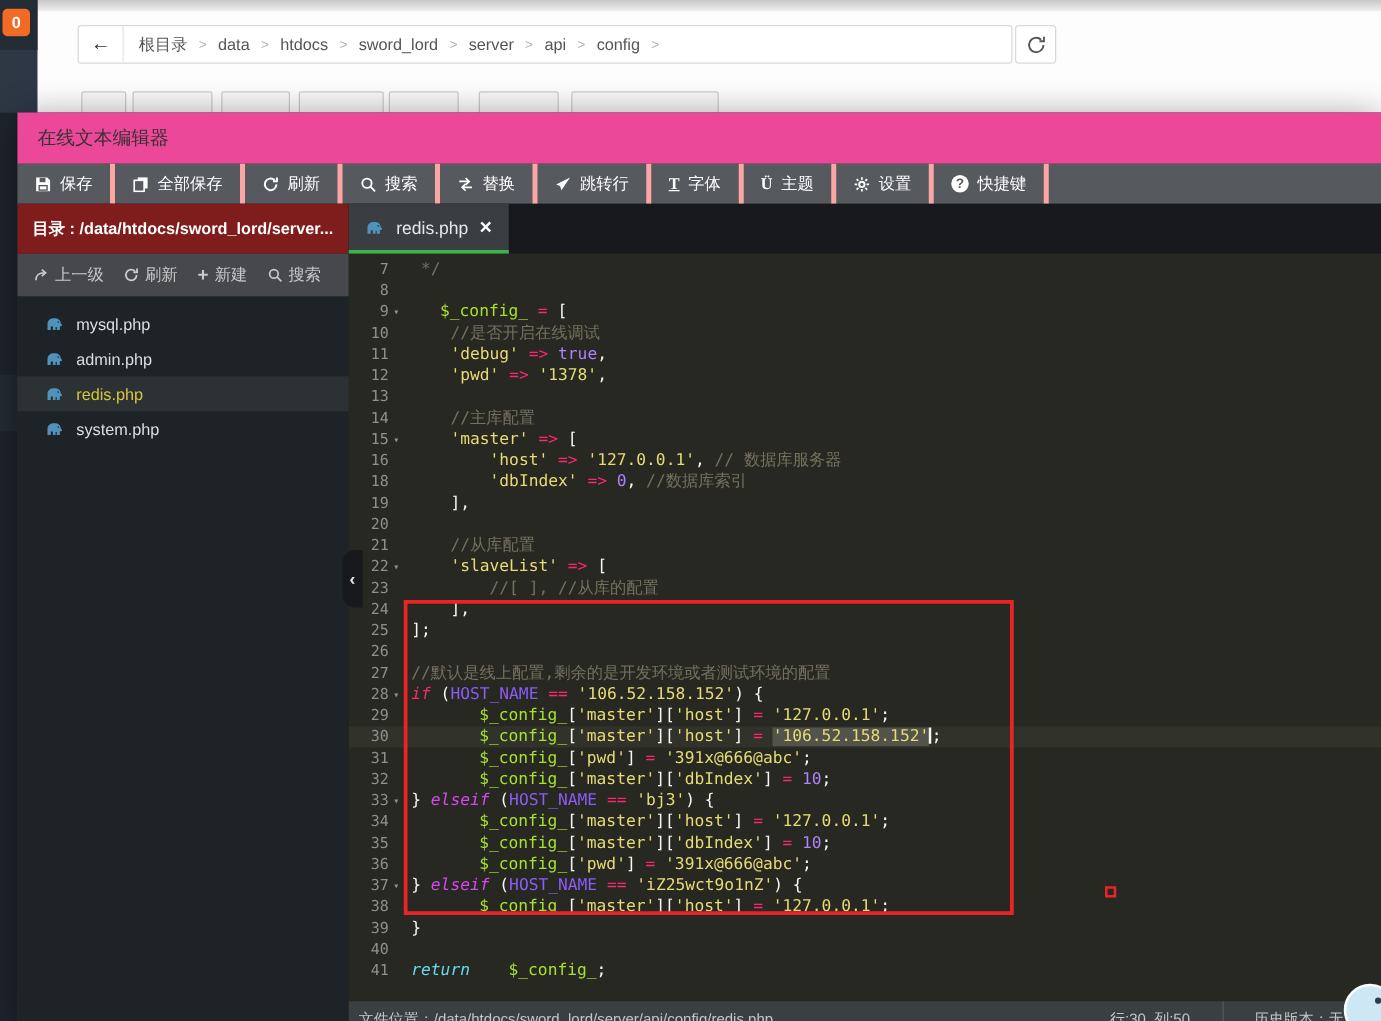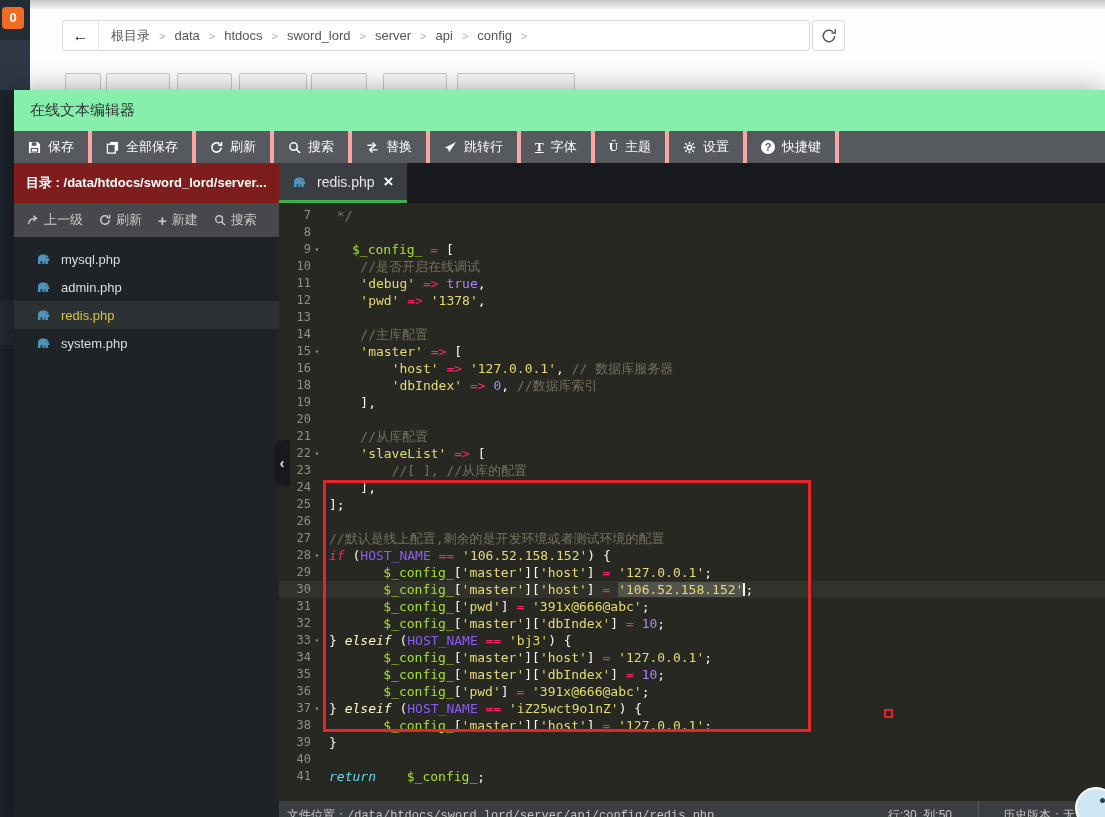--- a/index.html
+++ b/index.html
@@ -30,7 +30,7 @@
   
   .modal { position:absolute; left:14px; top:90px; width:1091px; height:727px; background:#272822;
     box-shadow:0 4px 28px rgba(0,0,0,.45); z-index:10; display:flex; flex-direction:column; }
-  .modal-header { height:41px; background:#86efac; display:flex; align-items:center;
+  .modal-header { height:41px; background:#ec4899; display:flex; align-items:center;
     padding-left:16px; font-size:15px; color:#333; flex:none; }
   .toolbar { height:32px; background:#56595d; display:flex; flex:none; }
   .tb-btn { display:flex; align-items:center; gap:7px; padding:0 14px; color:#fff; font-size:13px;

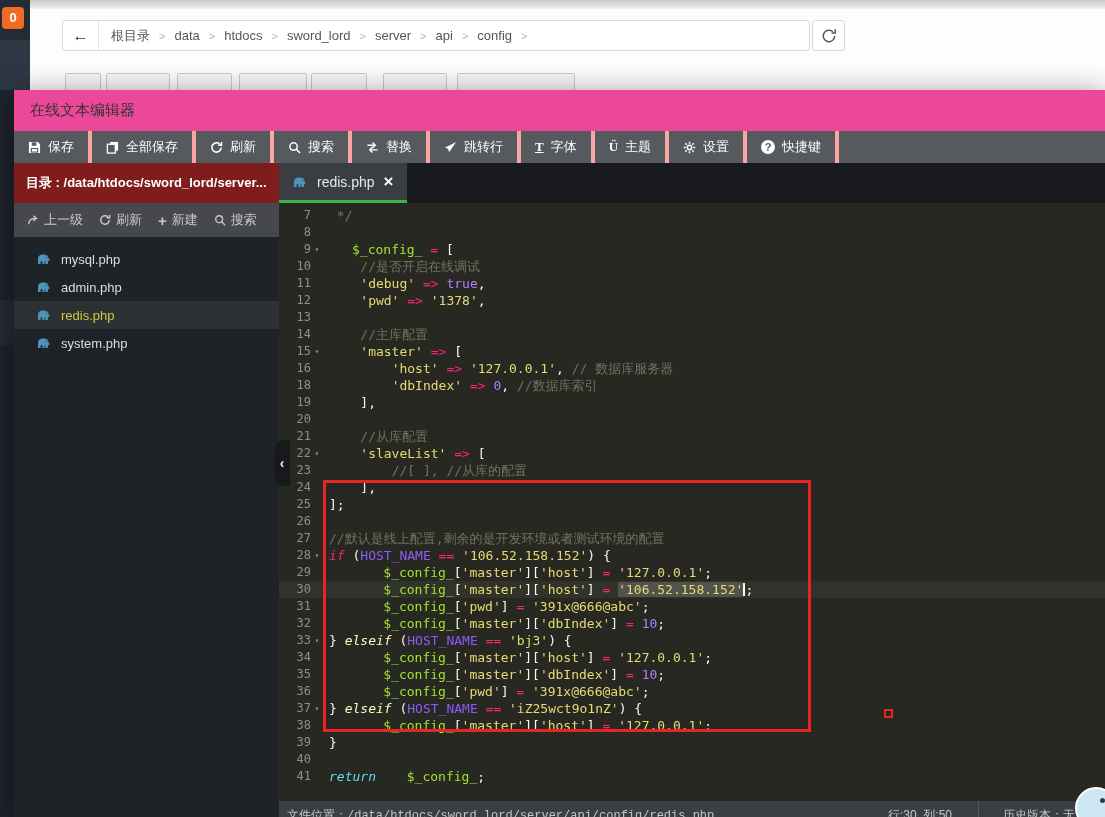--- a/index.html
+++ b/index.html
@@ -70,7 +70,7 @@
   .src { padding-left:6px; }
   .t-pl { color:#f8f8f2; } .t-cm { color:#75715e; } .t-st { color:#e6db74; }
   .t-op { color:#f92672; } .t-kw { color:#f92672; font-style:italic; }
-  .t-kw2 { color:#fef9c3; font-style:italic; } .t-cn { color:#ae81ff; }
+  .t-kw2 { color:#d946ef; font-style:italic; } .t-cn { color:#ae81ff; }
   .t-fn { color:#a6e22e;margin-left:23px; } .t-ty { color:#66d9ef; font-style:italic; }
   .t-hn { color:#8b5cf6; font-weight:normal; }
   .t-sel { color:#e6db74; background:#52534a; }

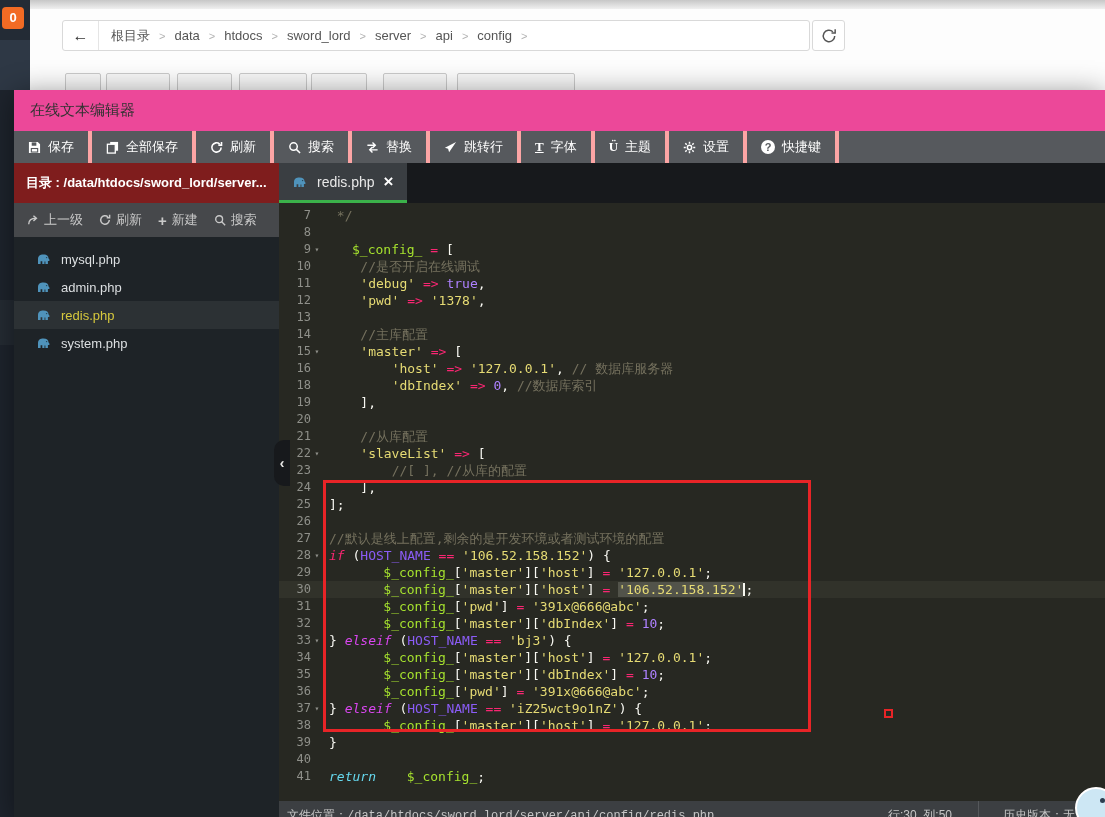--- a/index.html
+++ b/index.html
@@ -82,7 +82,7 @@
 
   .status { height:16px; flex:none; background:#3c3f42; overflow:hidden; display:flex;
     justify-content:space-between; color:#c6c6c6; font-size:12px; }
-  .status .sleft { padding:6px 0 0 8px; white-space:nowrap;font-family:Liberation Mono, monospace; }
+  .status .sleft { padding:6px 0 0 8px; white-space:nowrap; }
   .status .sright { display:flex; white-space:nowrap; }
   .status .spos { padding:6px 26px 0 0; }
   .status .sdiv { border-left:1px solid #55585b; }

